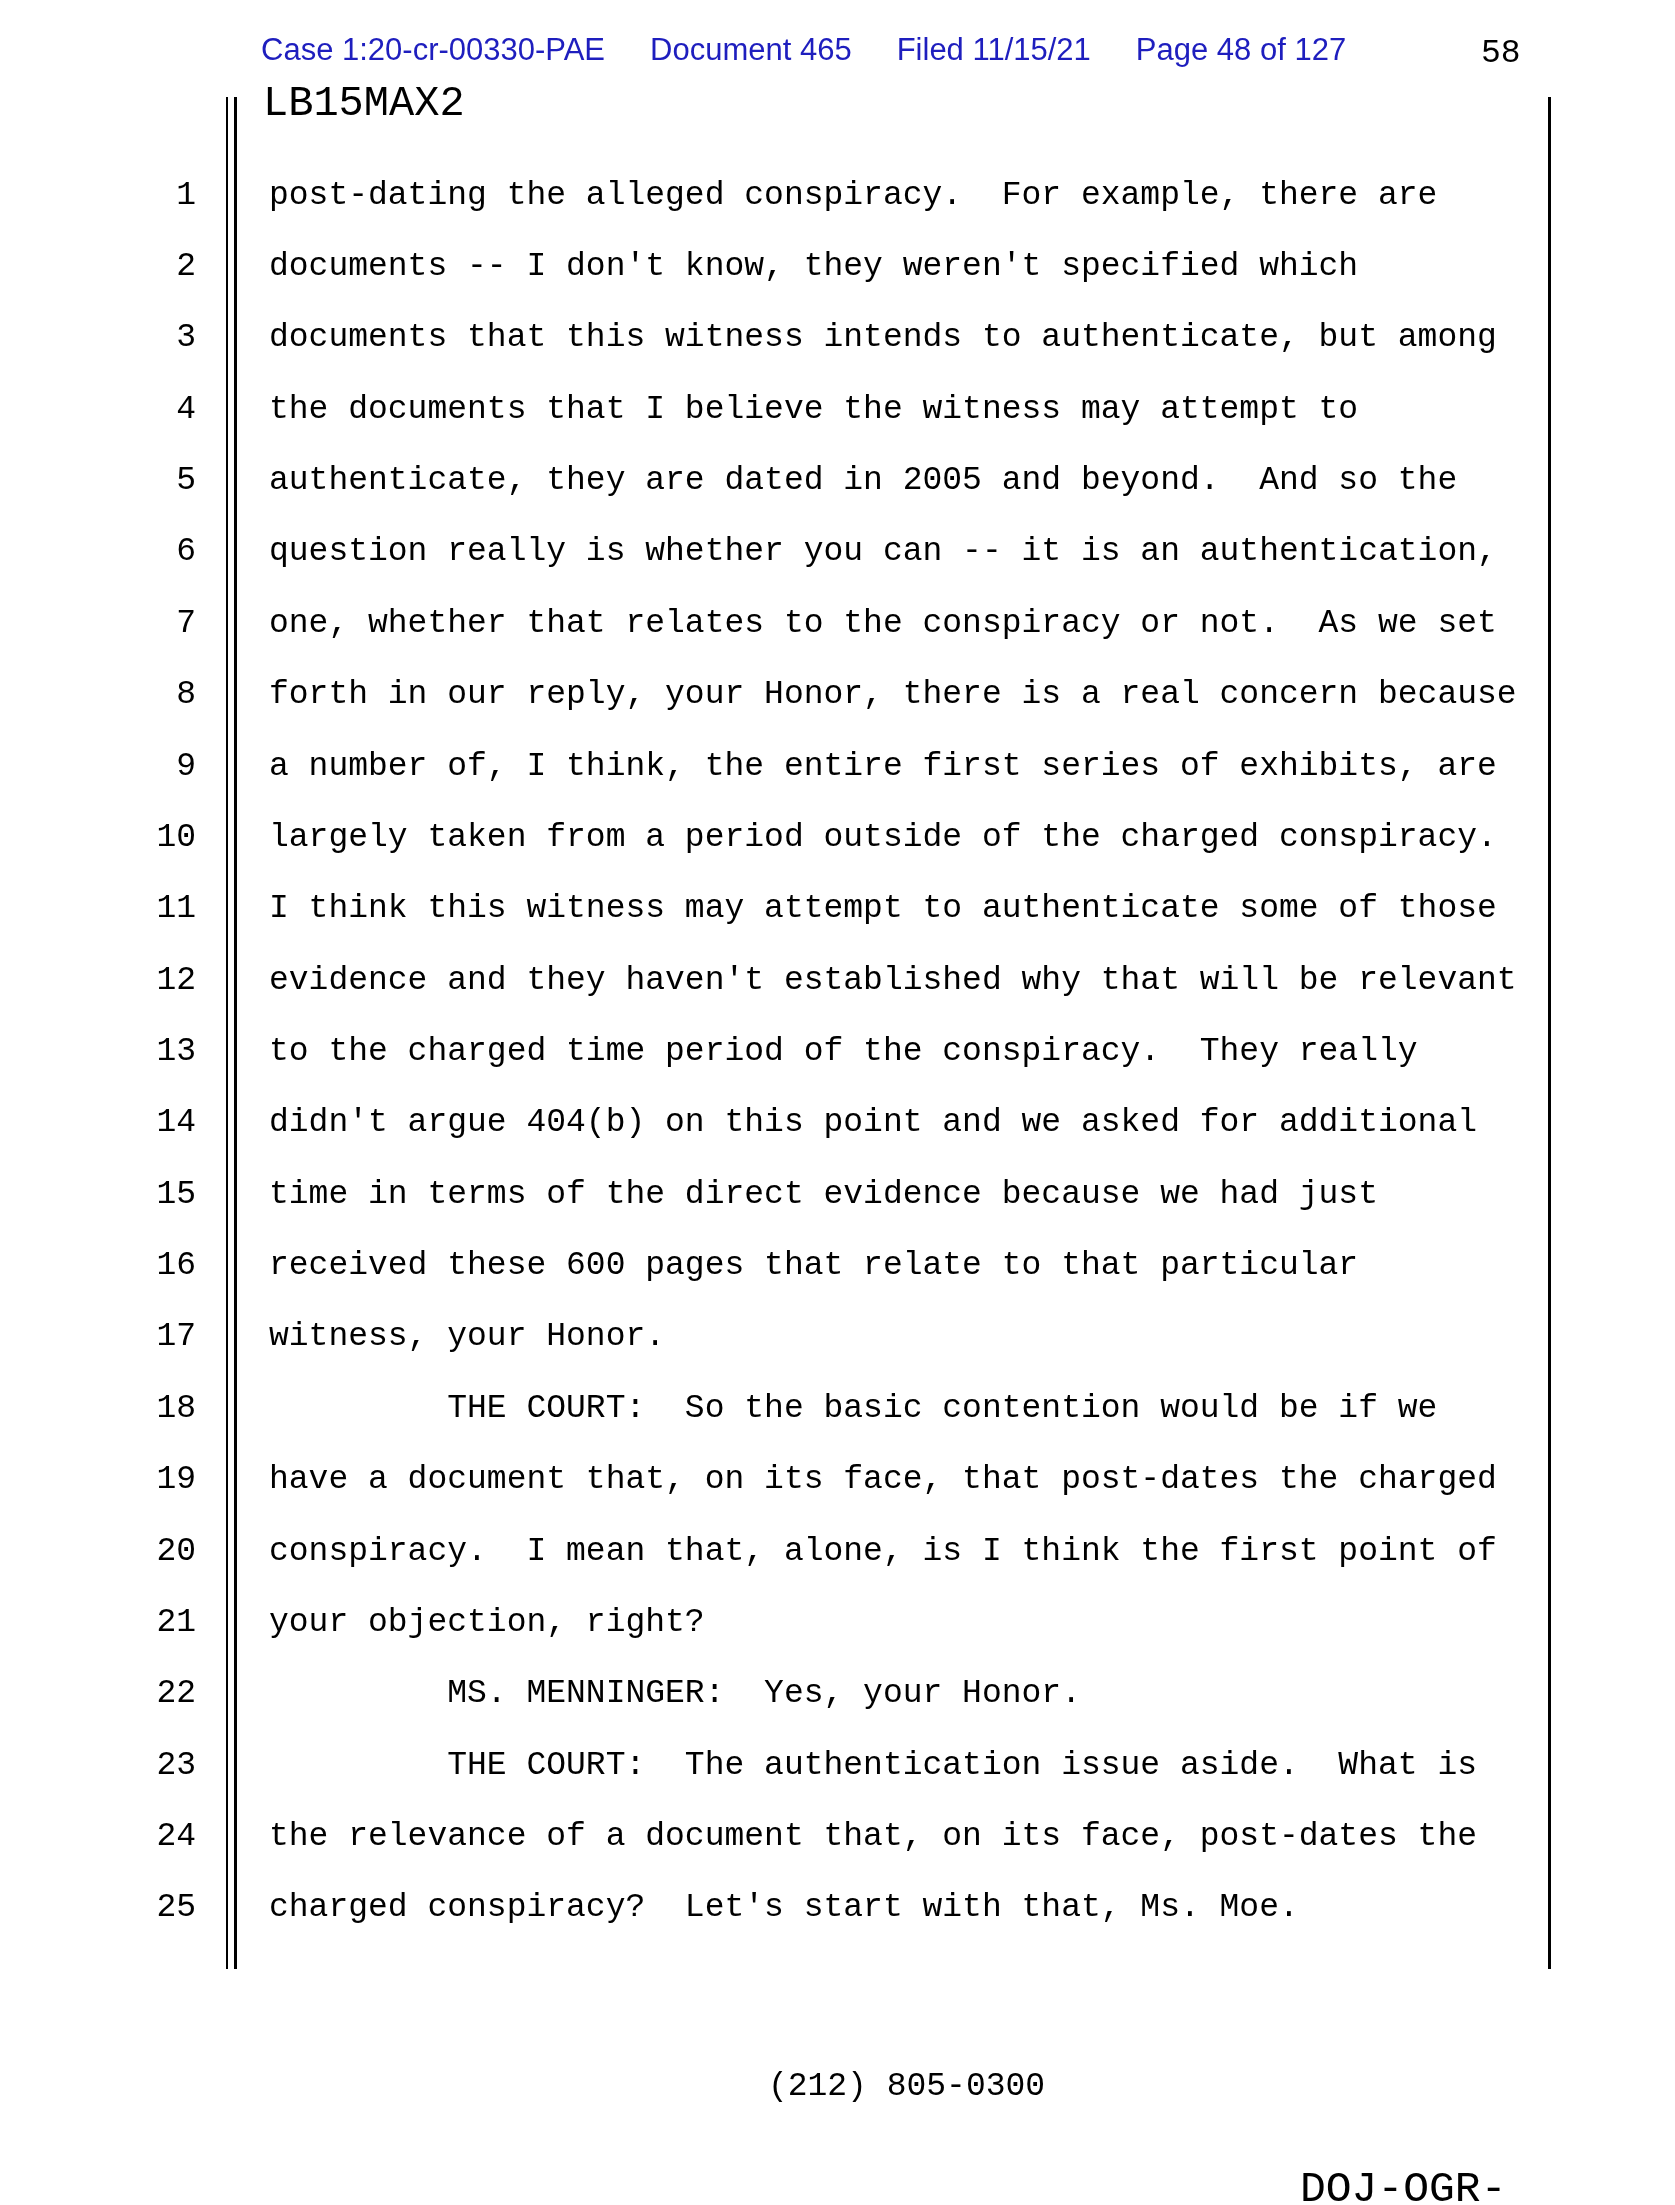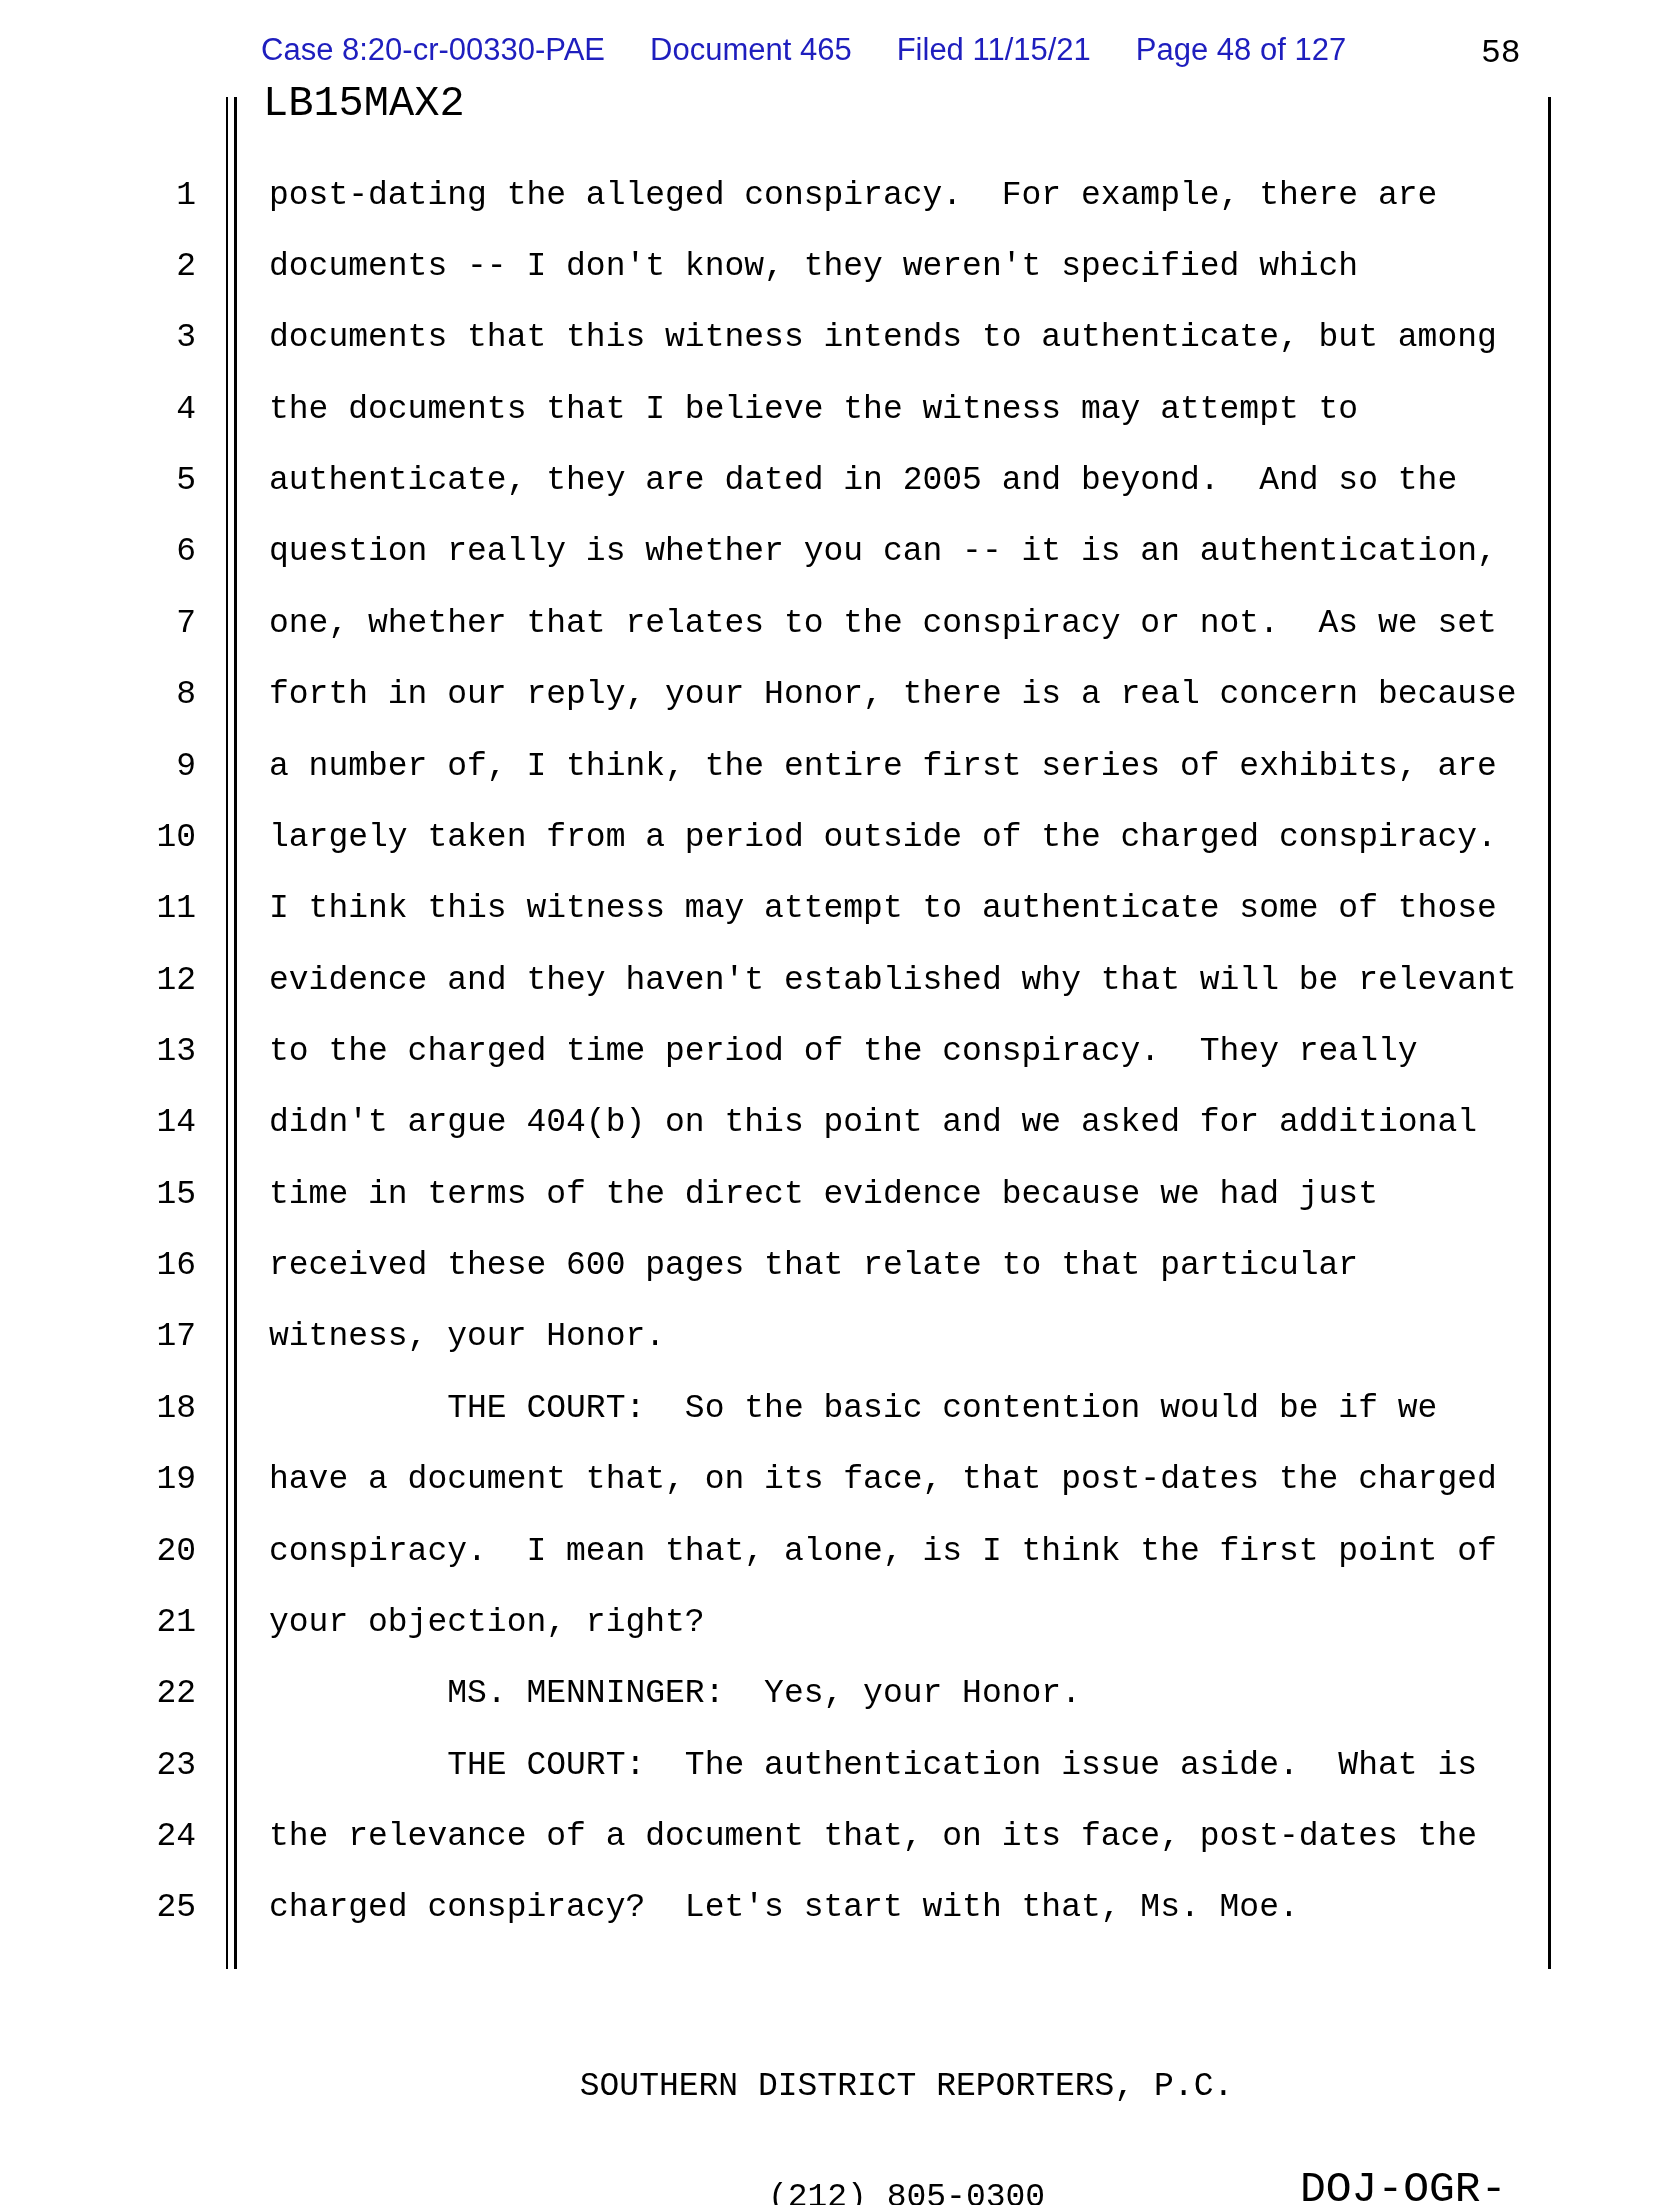--- a/index.html
+++ b/index.html
@@ -101,7 +101,7 @@
 <div class="page">
 
   <div class="ecf-header">
-    <span>Case 8:20-cr-00330-PAE</span>
+    <span>Case 1:20-cr-00330-PAE</span>
     <span>Document 465</span>
     <span>Filed 11/15/21</span>
     <span>Page 48 of 127</span>

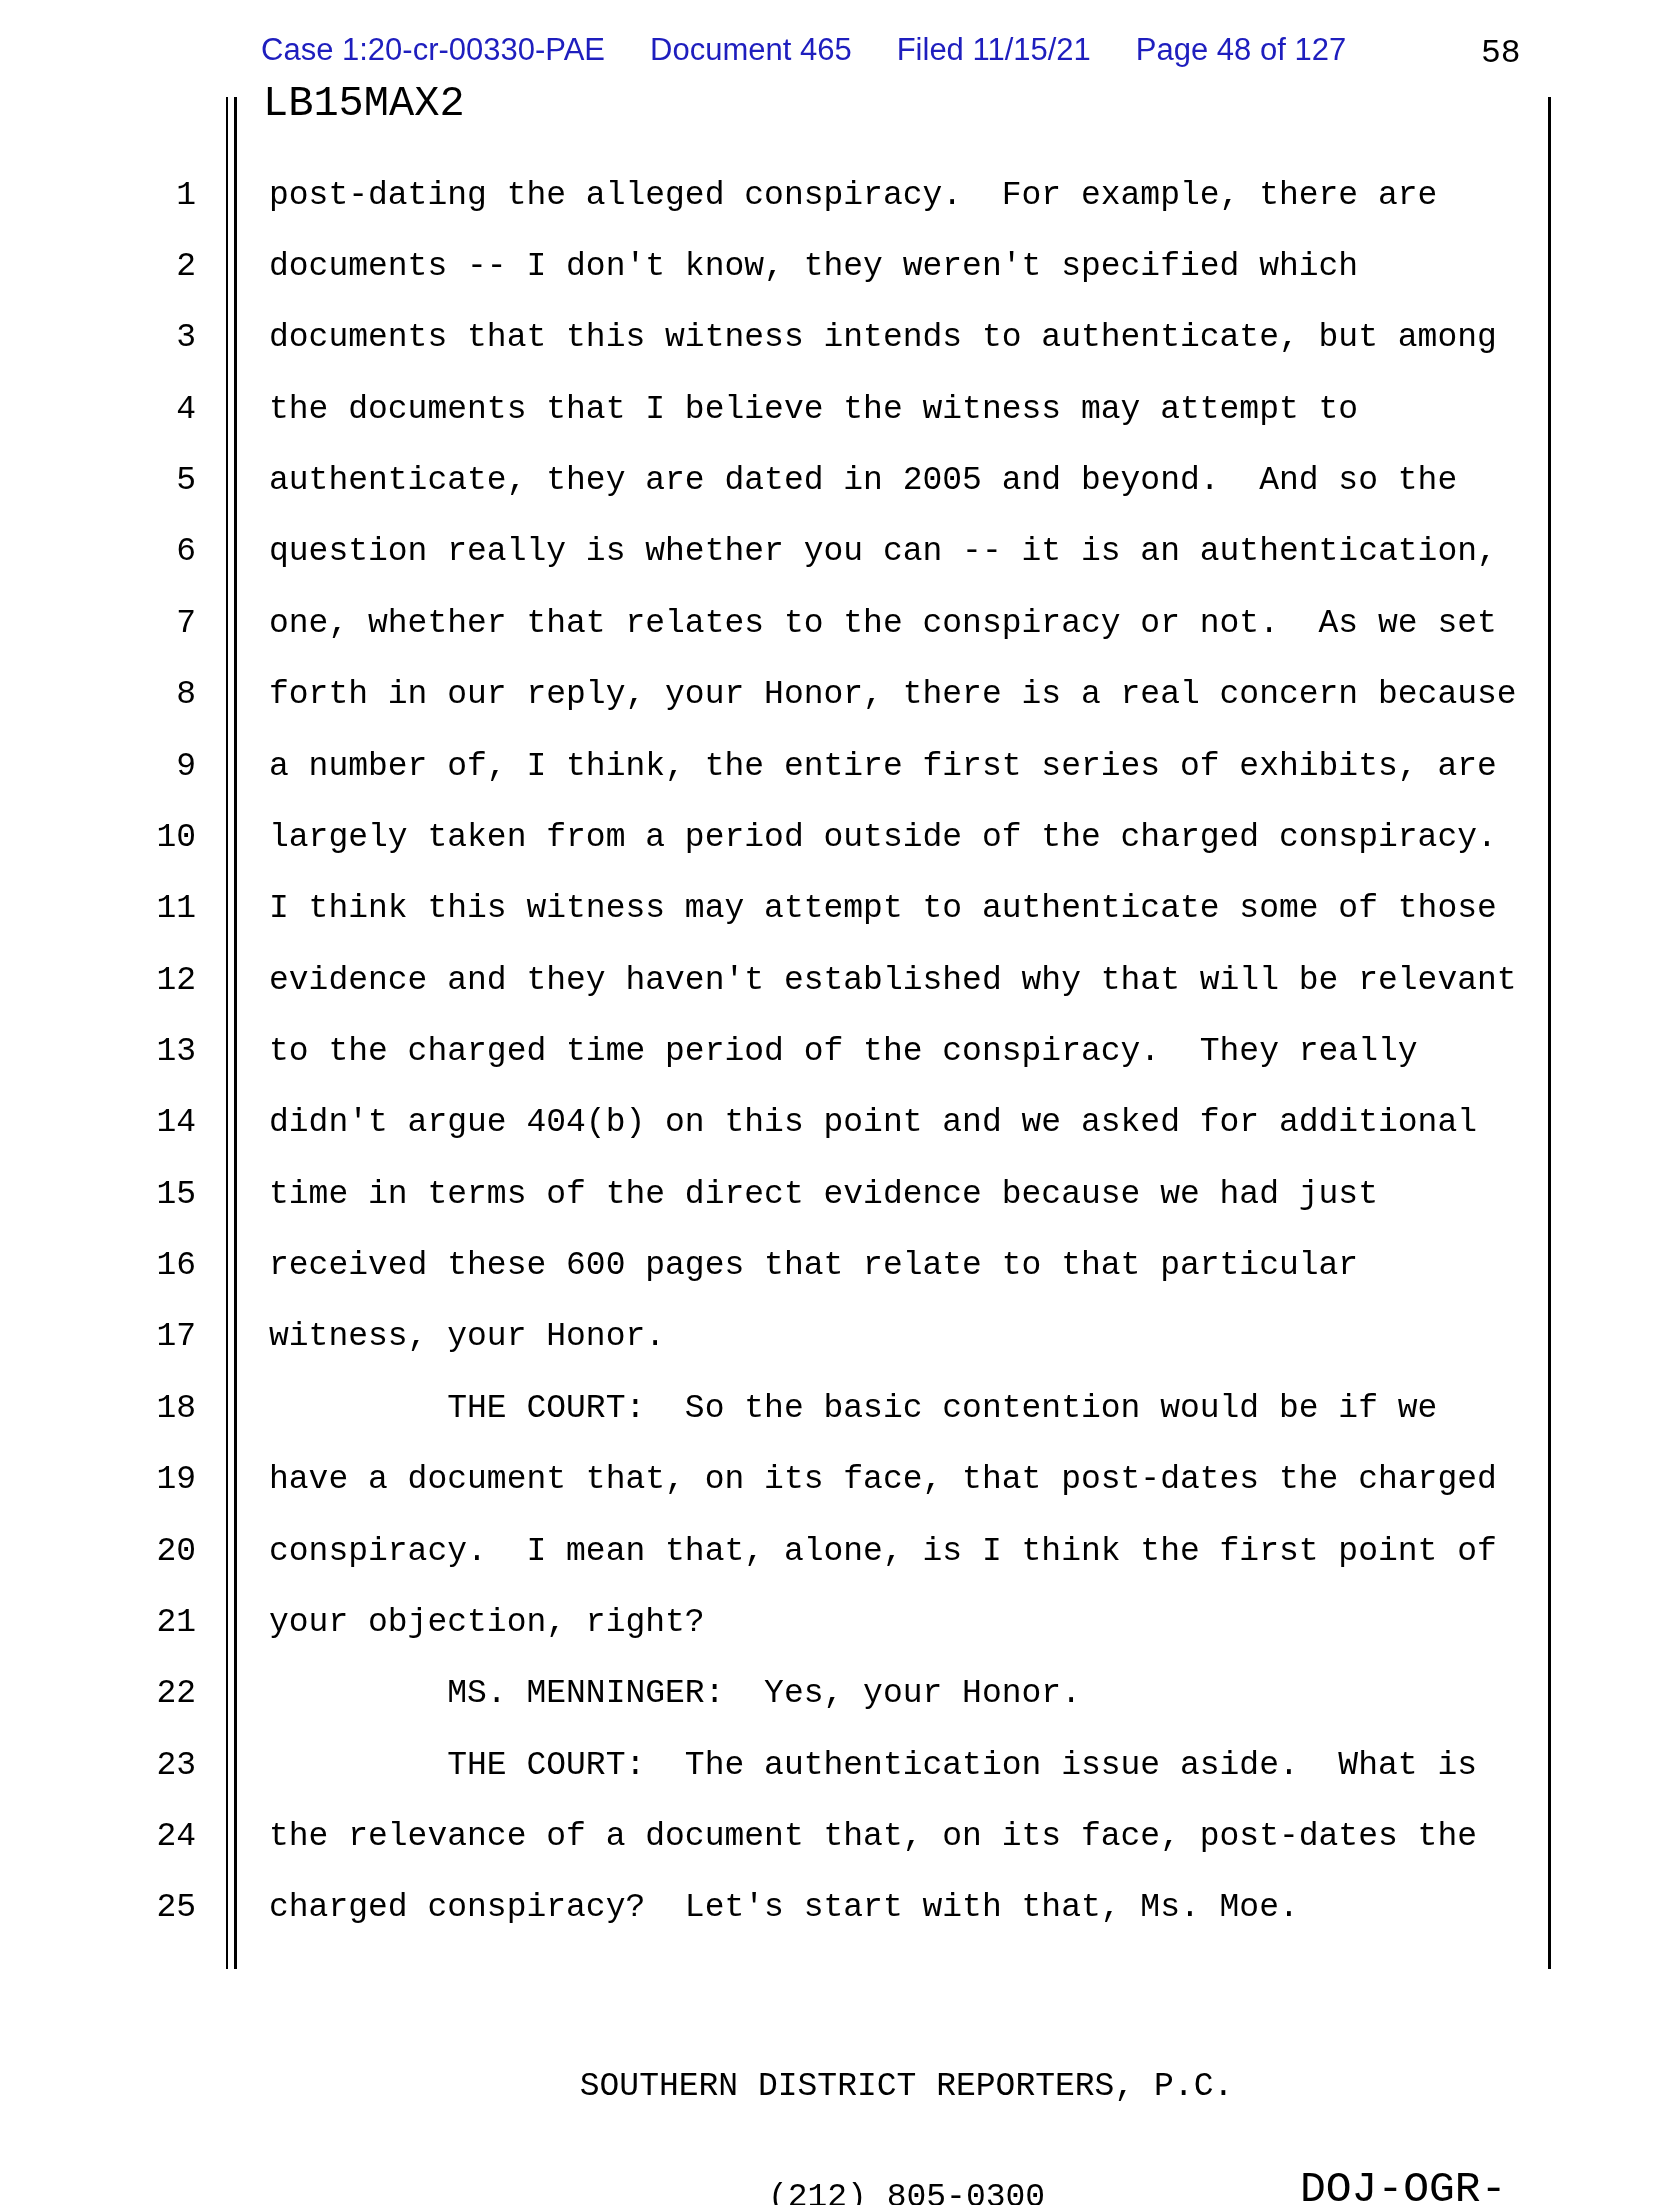--- a/index.html
+++ b/index.html
@@ -217,7 +217,6 @@
   </div>
 
   <div class="footer">
-    <div>SOUTHERN DISTRICT REPORTERS, P.C.</div>
     <div>(212) 805-0300</div>
   </div>
 

